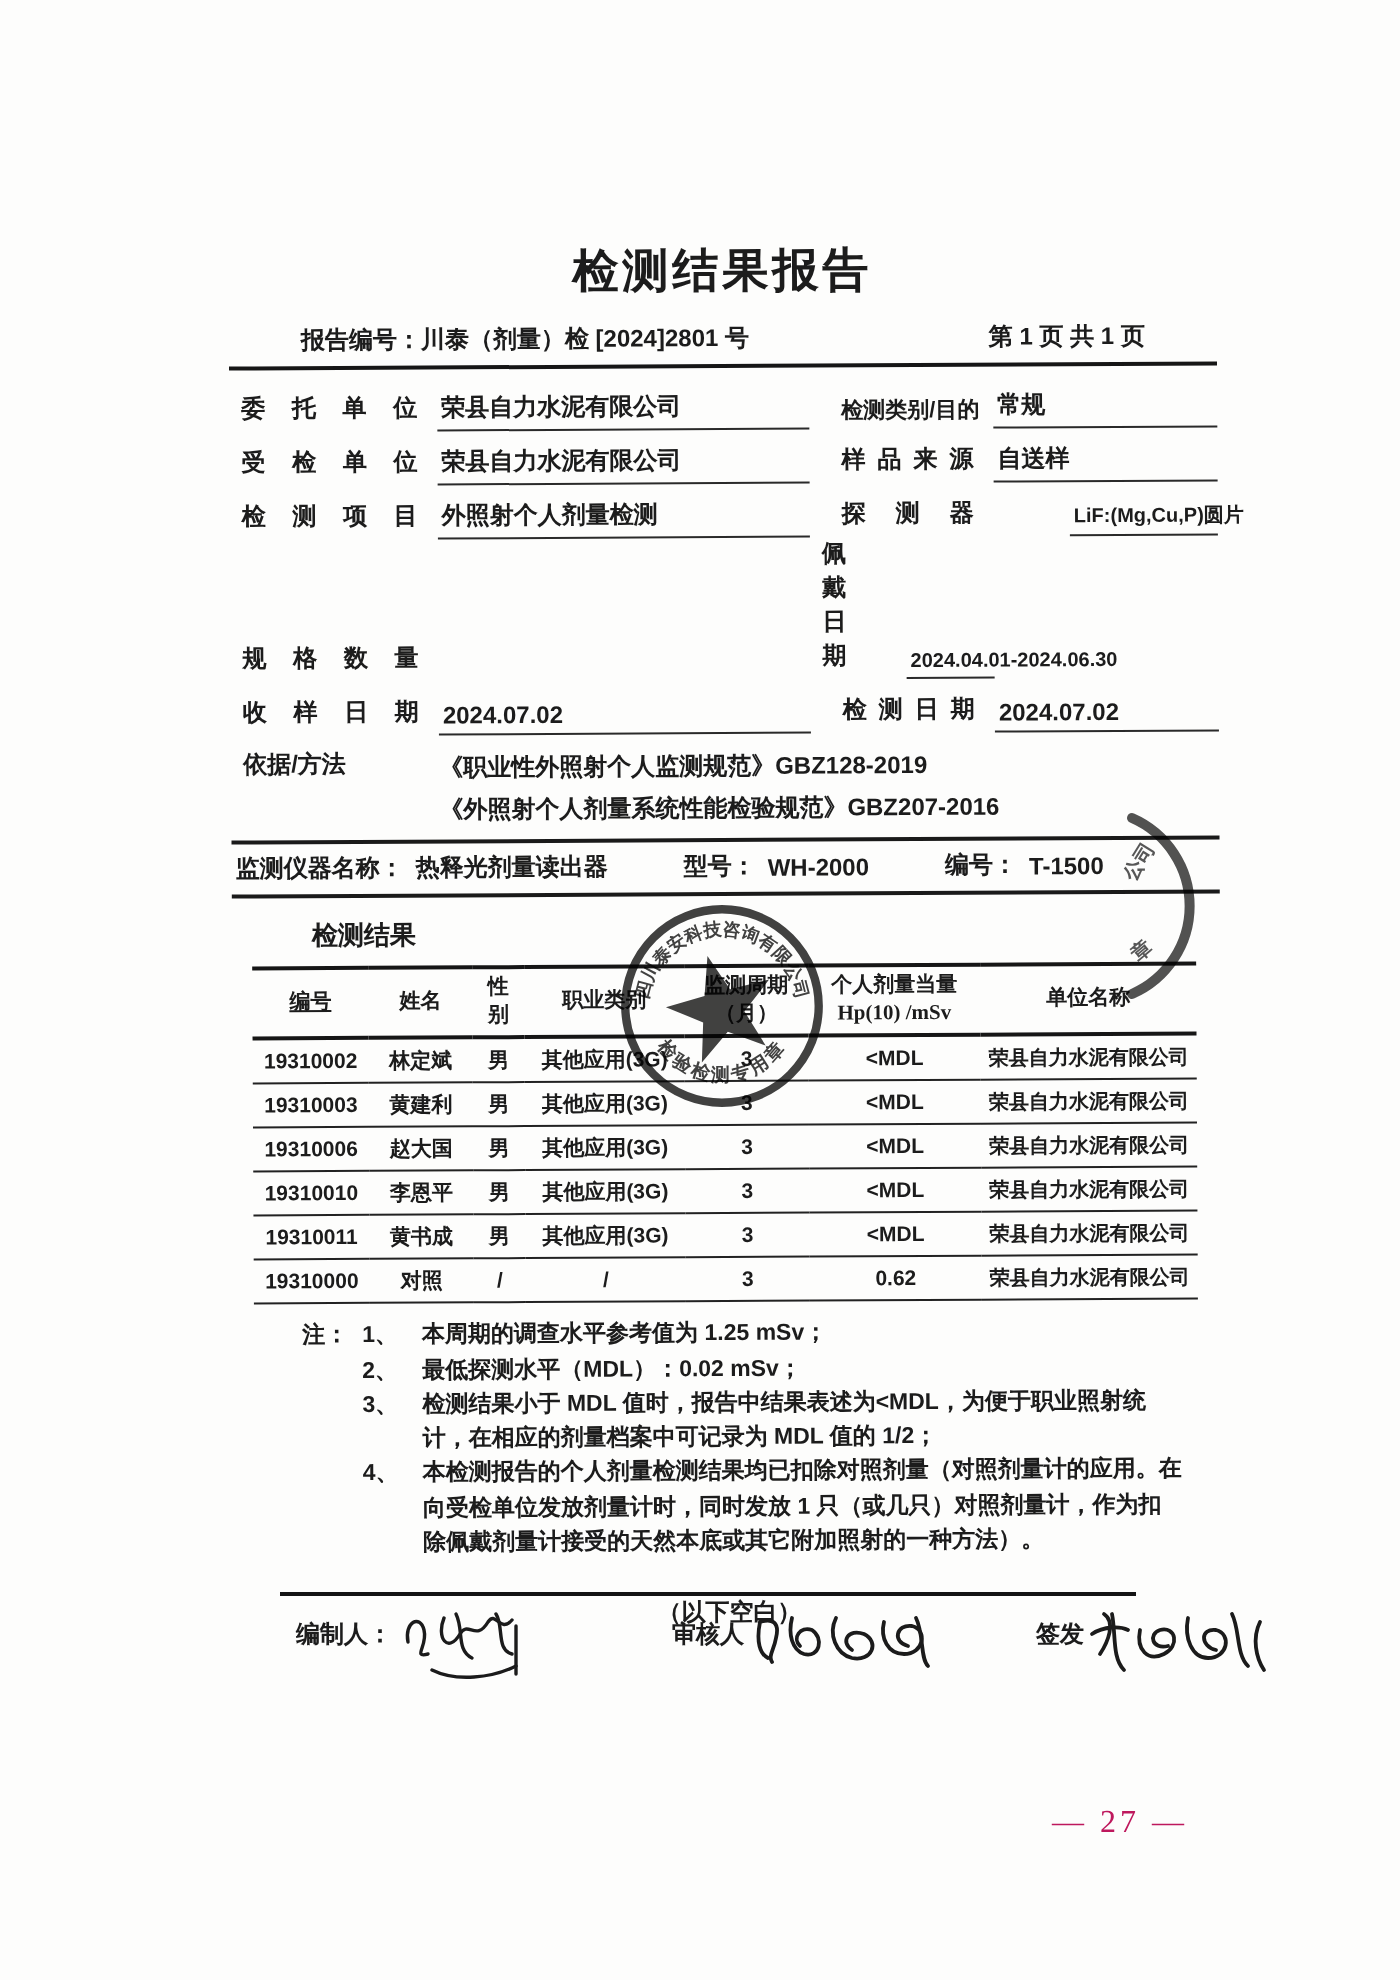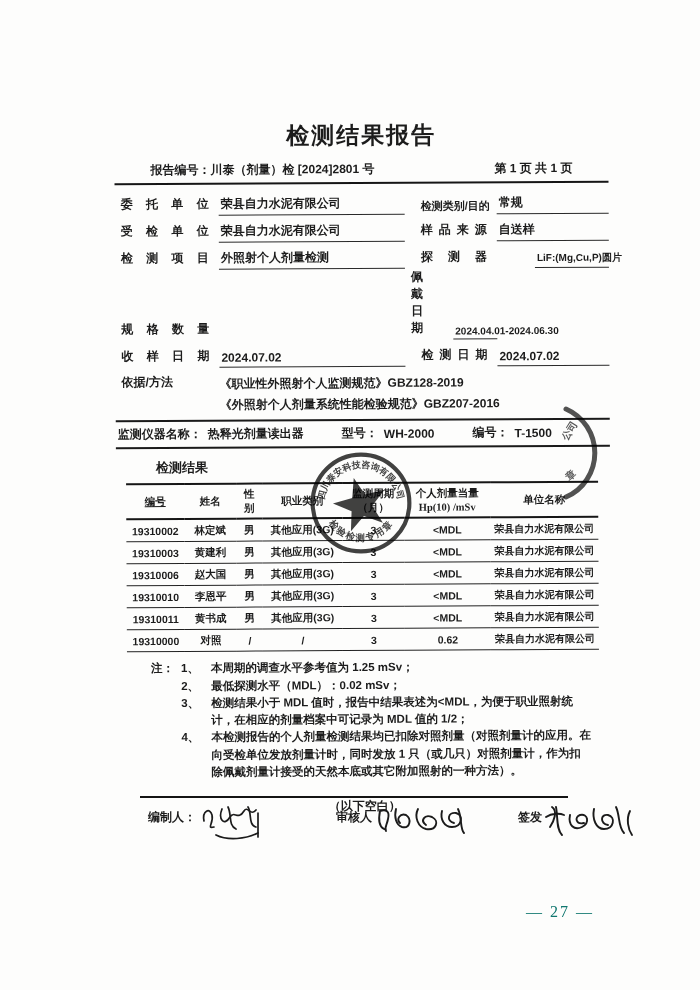--- a/index.html
+++ b/index.html
@@ -50,7 +50,7 @@
   .sig-ink { margin:-2px 0 0 2px; }
   .g1{ margin-left:8px; } .g2{ margin-left:52px; } .g3{ margin-left:48px; }
 
-  .page-num { position:absolute; left:526px; top:903px; font-family:"Liberation Serif", serif; font-size:16px; letter-spacing:2px; color:#0f766e; }
+  .page-num { position:absolute; left:526px; top:903px; font-family:"Liberation Serif", serif; font-size:16px; letter-spacing:2px; color:#be185d; }
 
   
   .stamp-main { position:absolute; left:309px; top:451px; width:104px; height:104px; opacity:.88; mix-blend-mode:multiply; }

